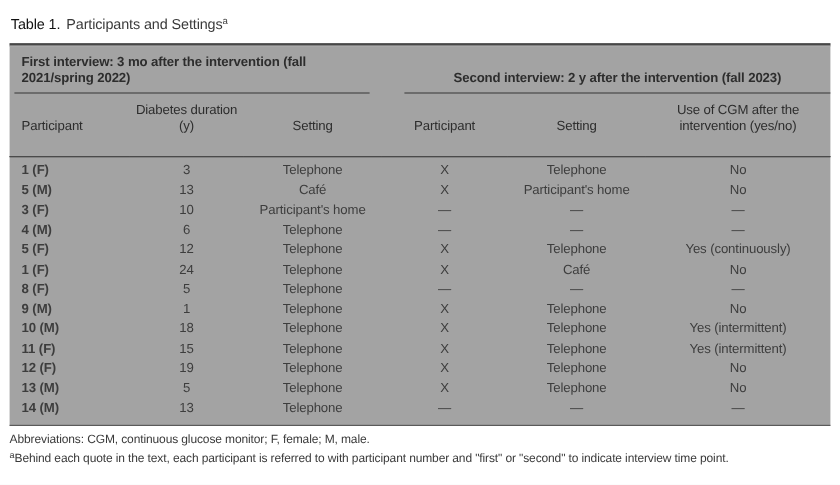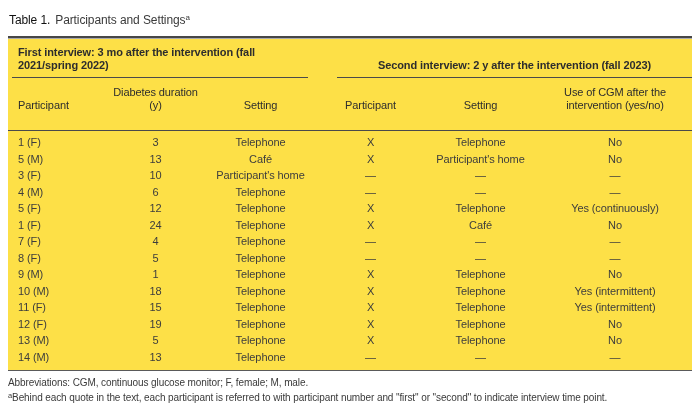--- a/index.html
+++ b/index.html
@@ -18,7 +18,7 @@
   .caption sup { font-size: 8px; vertical-align: 4px; }
 
   
-  .tablewrap { width: 684px; background: #fde047; }
+  .tablewrap { width: 684px; background: #a3a3a3; }
   .topline  { height: 2px; background: #474747; }
   .topline2 { height: 1px; background: #ababab; }
   .botline  { height: 1px; background: #5a5a5a; }

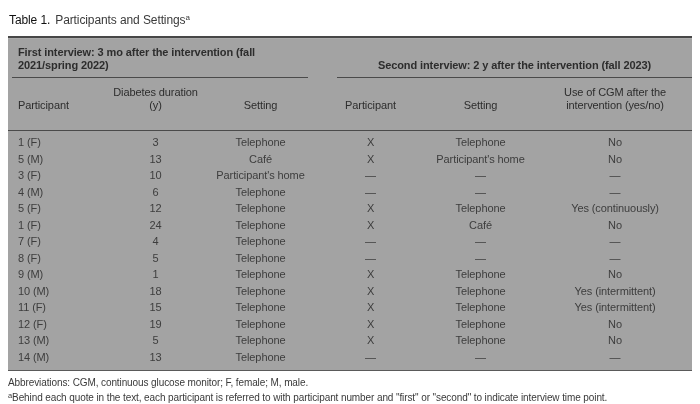--- a/index.html
+++ b/index.html
@@ -50,7 +50,7 @@
 
   
   tbody td { text-align: center; padding: 1.5px 3px; line-height: 13.5px; color: #3d3d3d; }
-  tbody td.c-first { text-align: left; padding-left: 10px; }
+  tbody td.c-first { text-align: left; padding-left: 10px; font-weight: bold; }
   tbody tr:first-child td { padding-top: 5px; }
   tbody tr:last-child td  { padding-bottom: 6px; }
 

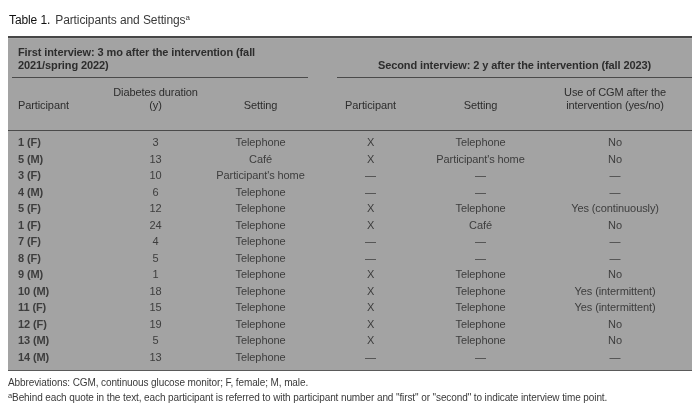--- a/index.html
+++ b/index.html
@@ -149,14 +149,6 @@
             <td>No</td>
           </tr>
           <tr>
-            <td class="c-first">7 (F)</td>
-            <td>4</td>
-            <td>Telephone</td>
-            <td>—</td>
-            <td>—</td>
-            <td>—</td>
-          </tr>
-          <tr>
             <td class="c-first">8 (F)</td>
             <td>5</td>
             <td>Telephone</td>

